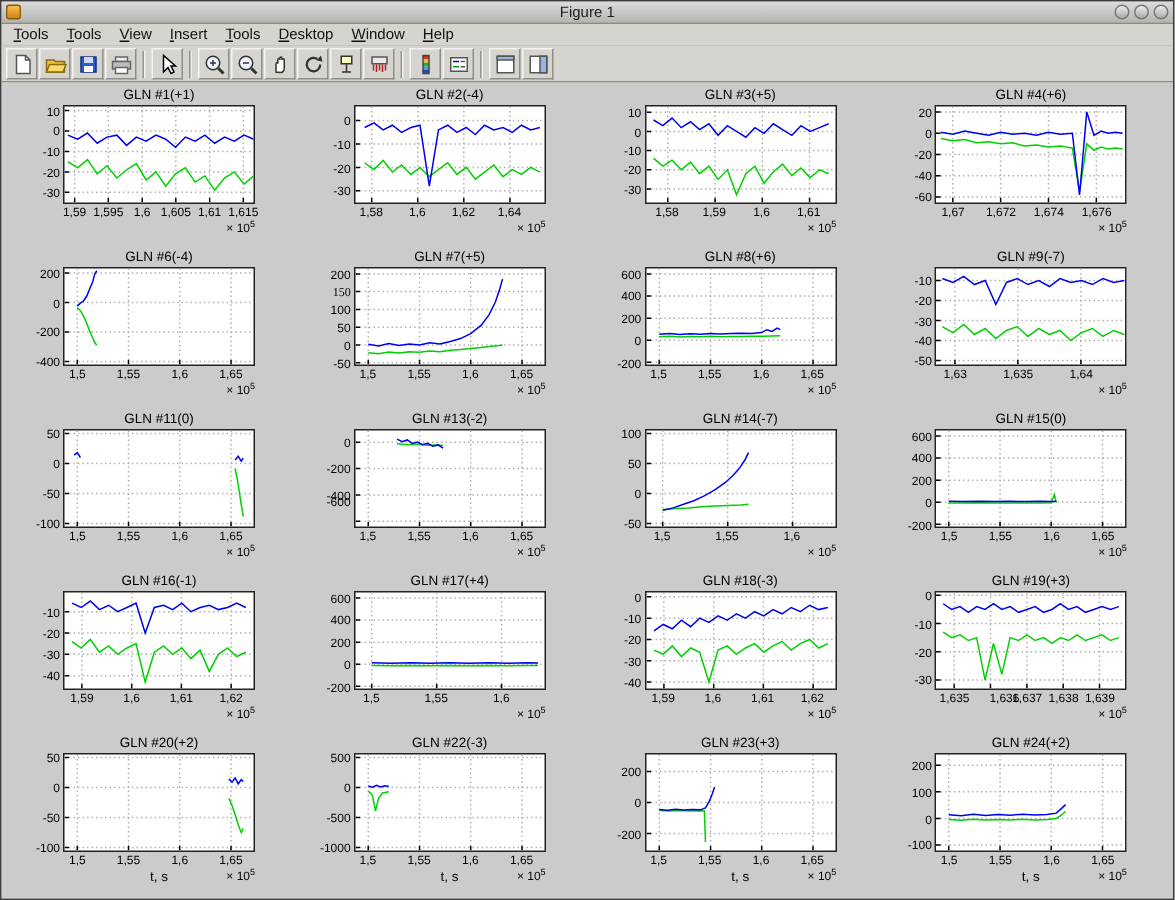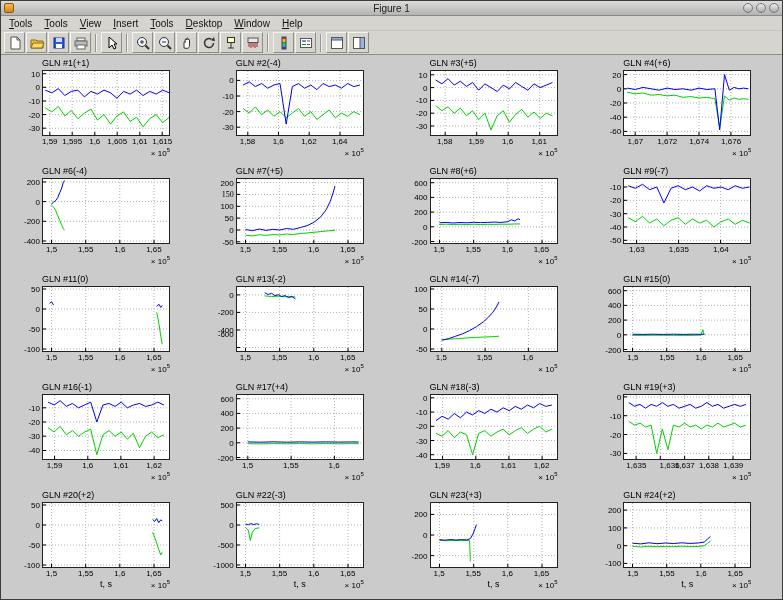--- a/index.html
+++ b/index.html
@@ -38,7 +38,7 @@
     grid-template-columns:repeat(4,1fr); grid-template-rows:repeat(5,1fr);
     padding:2px 3px; }
   .sp { position:relative; }
-  .sp-title { position:absolute; top:1px; left:38px; width:128px; 
+  .sp-title { position:absolute; top:1px; left:38px; width:128px; text-align:center;
     font-size:9px; color:#000; white-space:nowrap; }
   .sp-axes { position:absolute; left:38px; top:13px; width:128px; height:66px;
     background:#fff; border:1px solid #222; }

